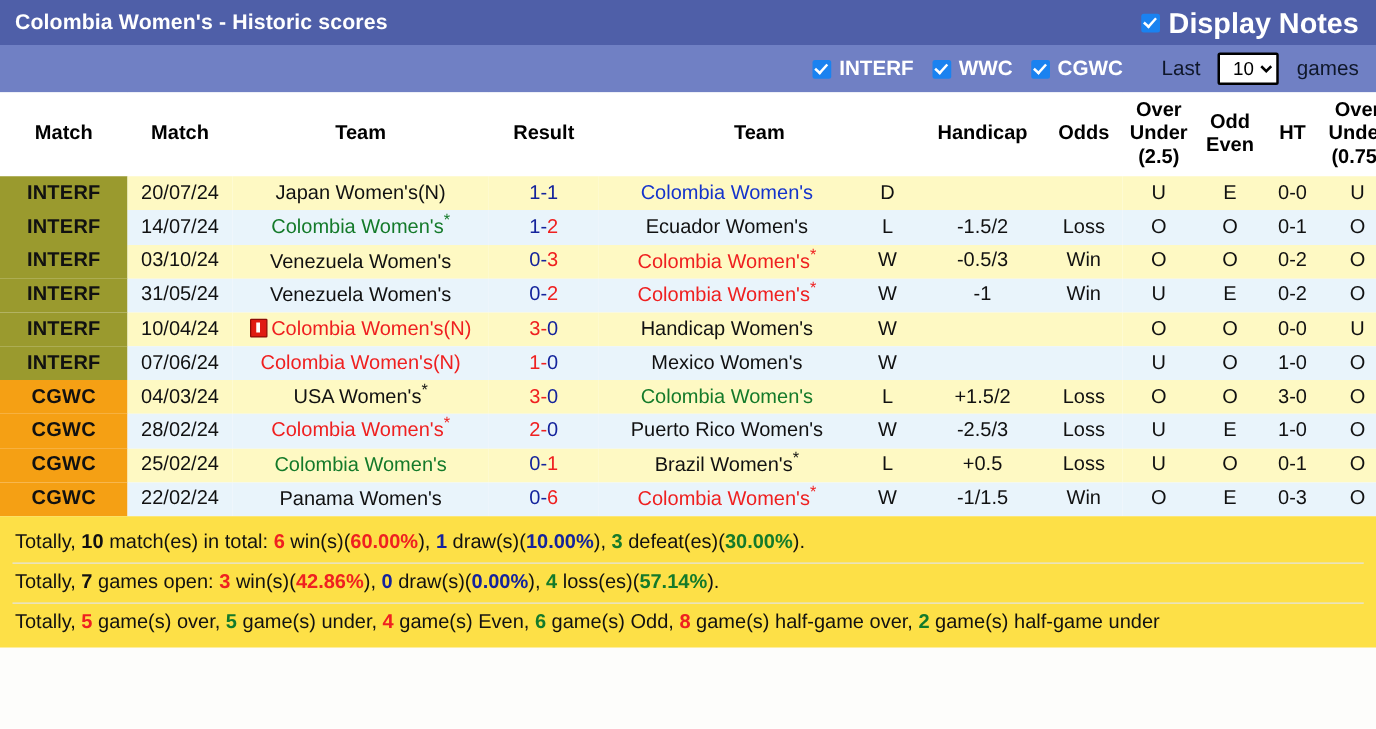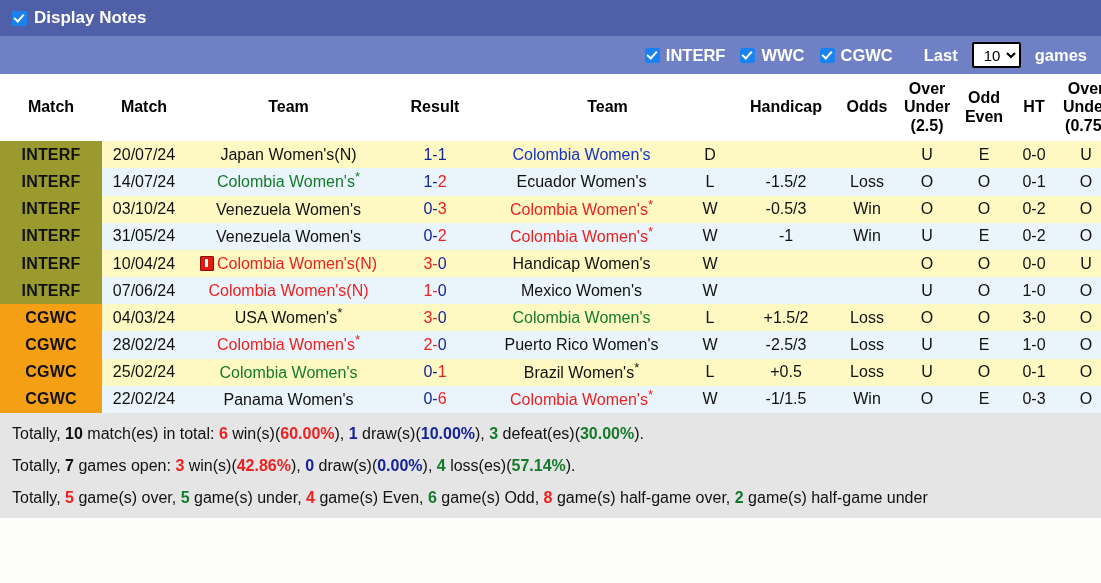--- a/index.html
+++ b/index.html
@@ -204,6 +204,7 @@
 <div class="app">
 
   <div class="titlebar">
+    <div class="title-text">Colombia Women's - Historic scores</div>
     <div class="notes-group">
       <span class="cb"></span>
       <span class="notes-label">Display Notes</span>

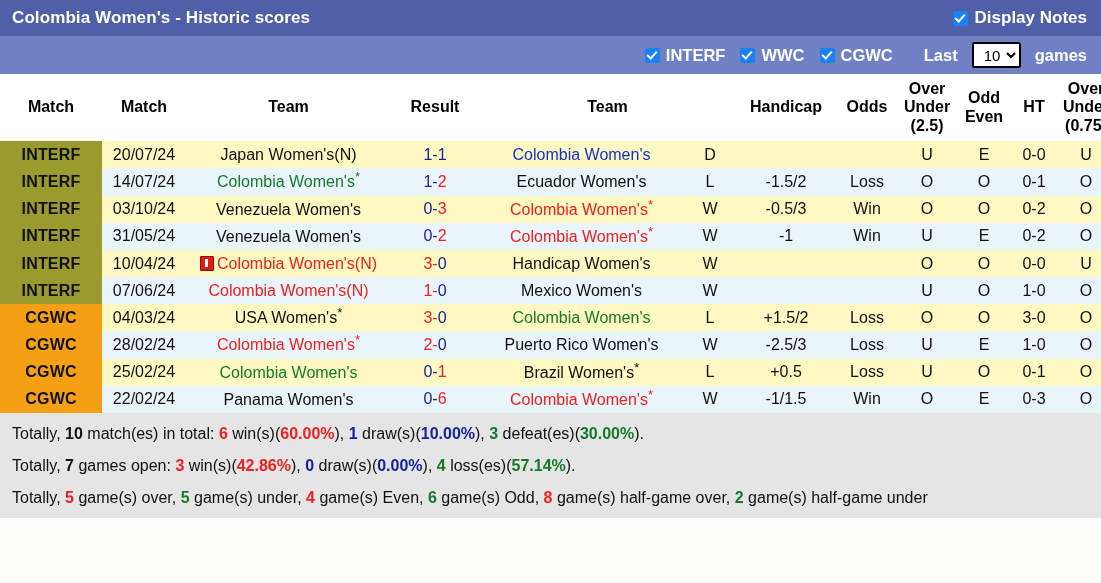--- a/index.html
+++ b/index.html
@@ -44,7 +44,7 @@
   }
   .notes-label {
     color: #ffffff;
-    font-size: 17px;
+    font-size: 23px;
     font-weight: bold;
   }
 

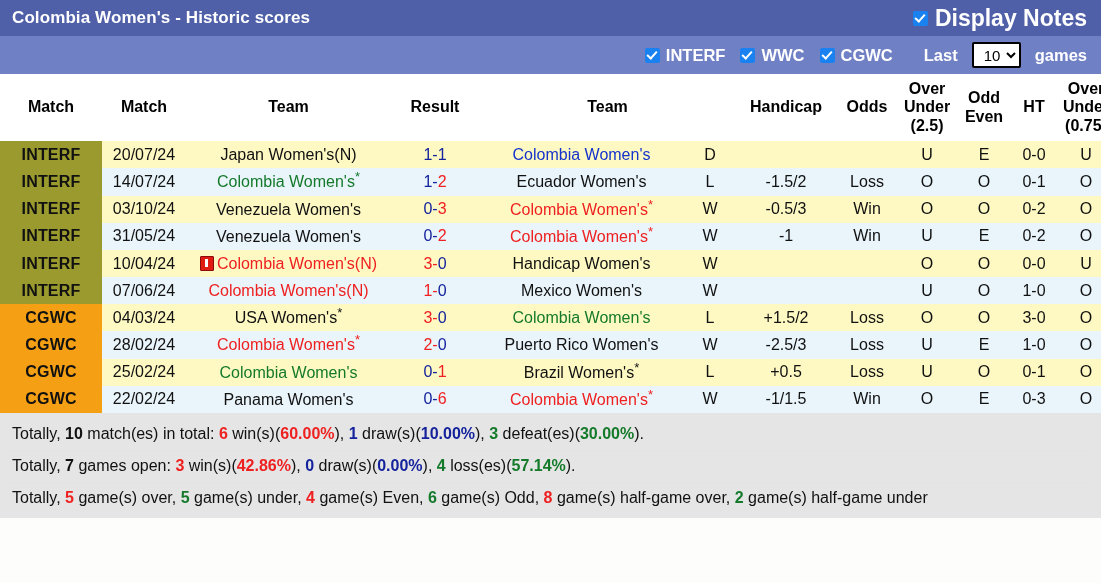--- a/index.html
+++ b/index.html
@@ -71,9 +71,9 @@
     font-weight: bold;
   }
   .last-label, .games-label {
-    color: #ffffff;
+    color: #0f172a;
     font-size: 16.5px;
-    font-weight: bold;
+    font-weight: normal;
   }
   .last-label { margin-left: 16px; }
   .games-select {

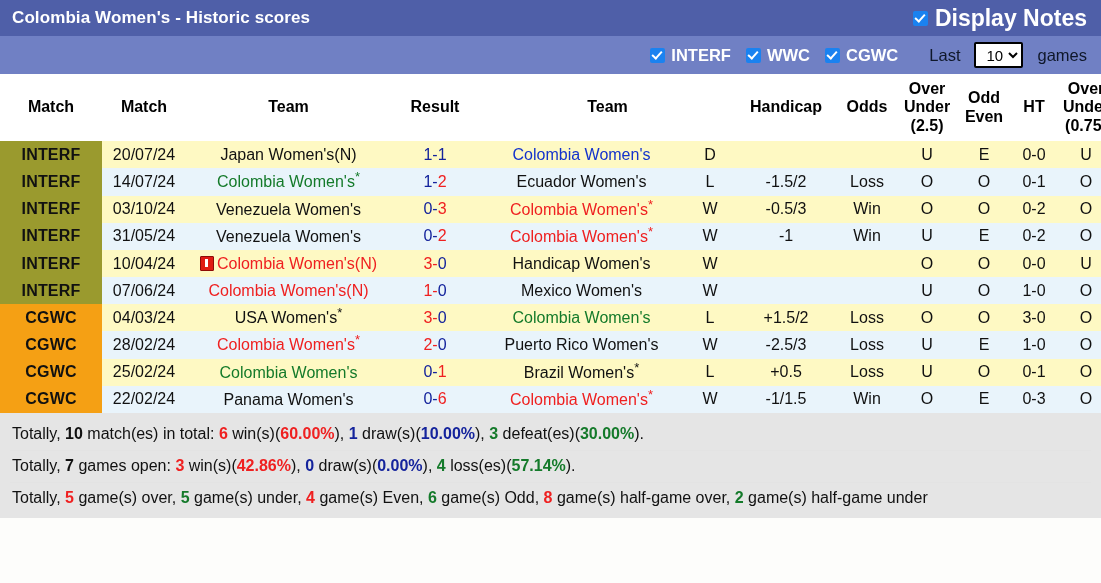--- a/index.html
+++ b/index.html
@@ -186,7 +186,7 @@
 
   
   .summary {
-    background: #e5e5e5;
+    background: #fde047;
     padding: 6px 10px 4px 10px;
   }
   .sum-line {

